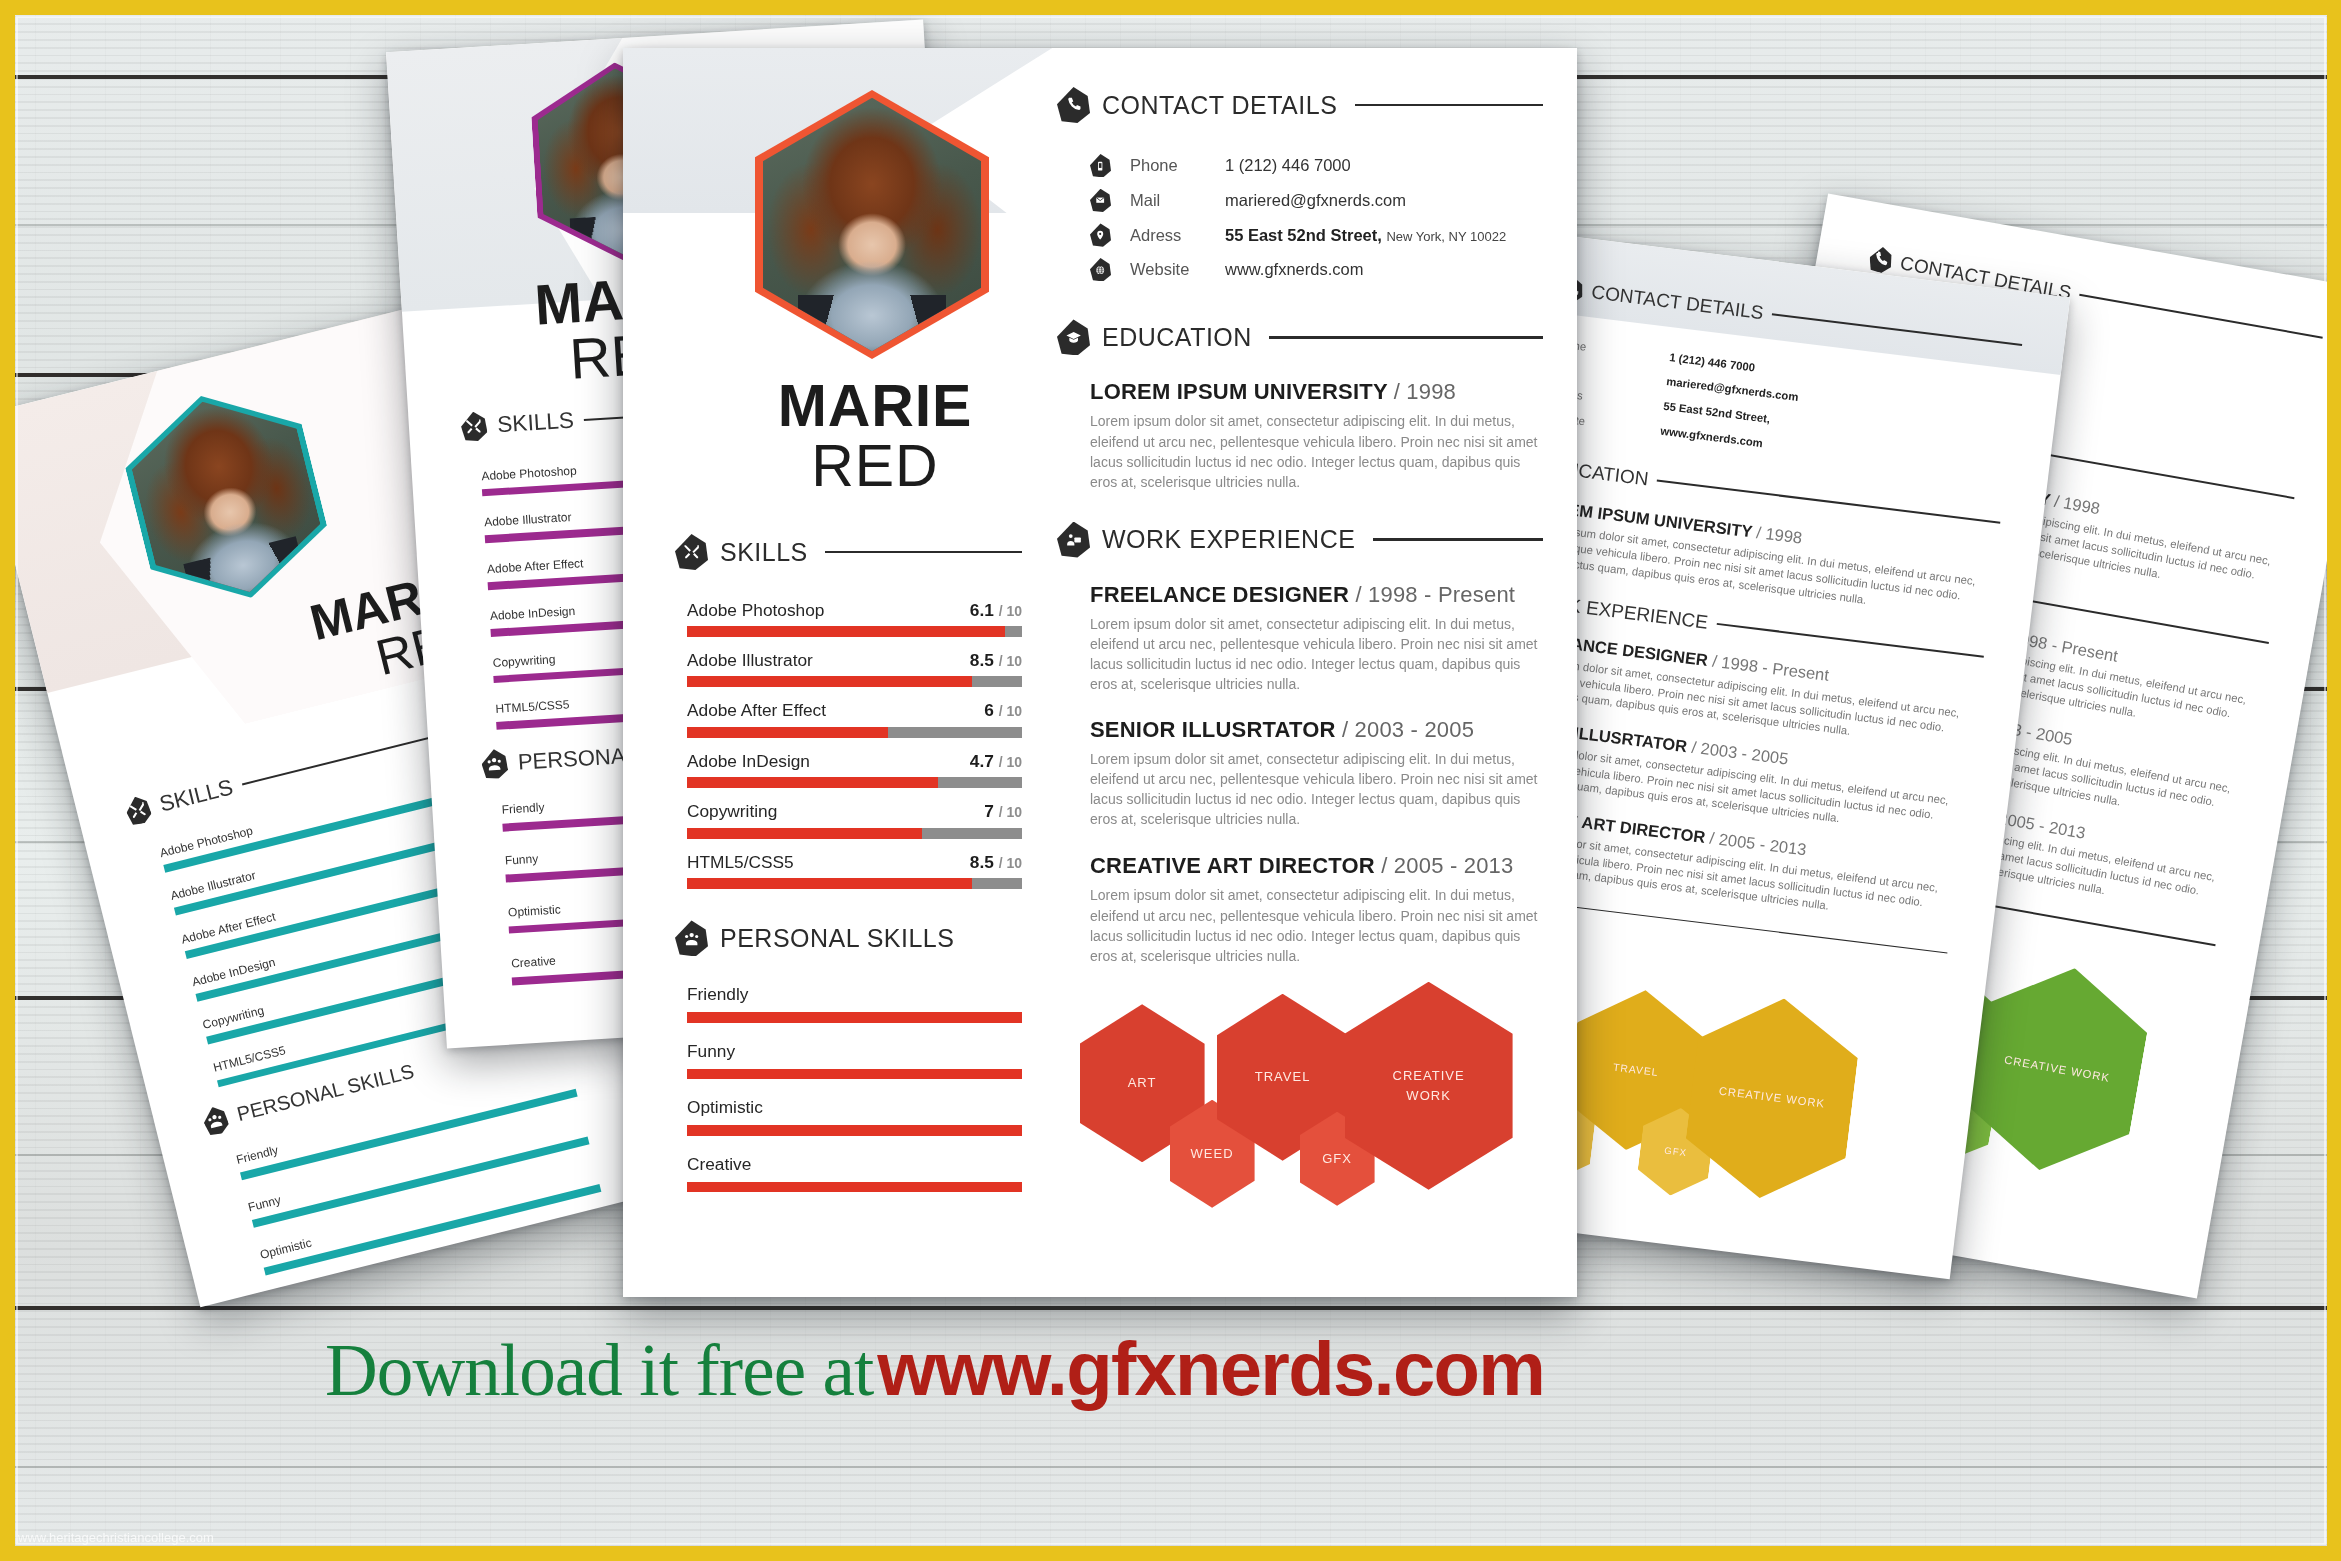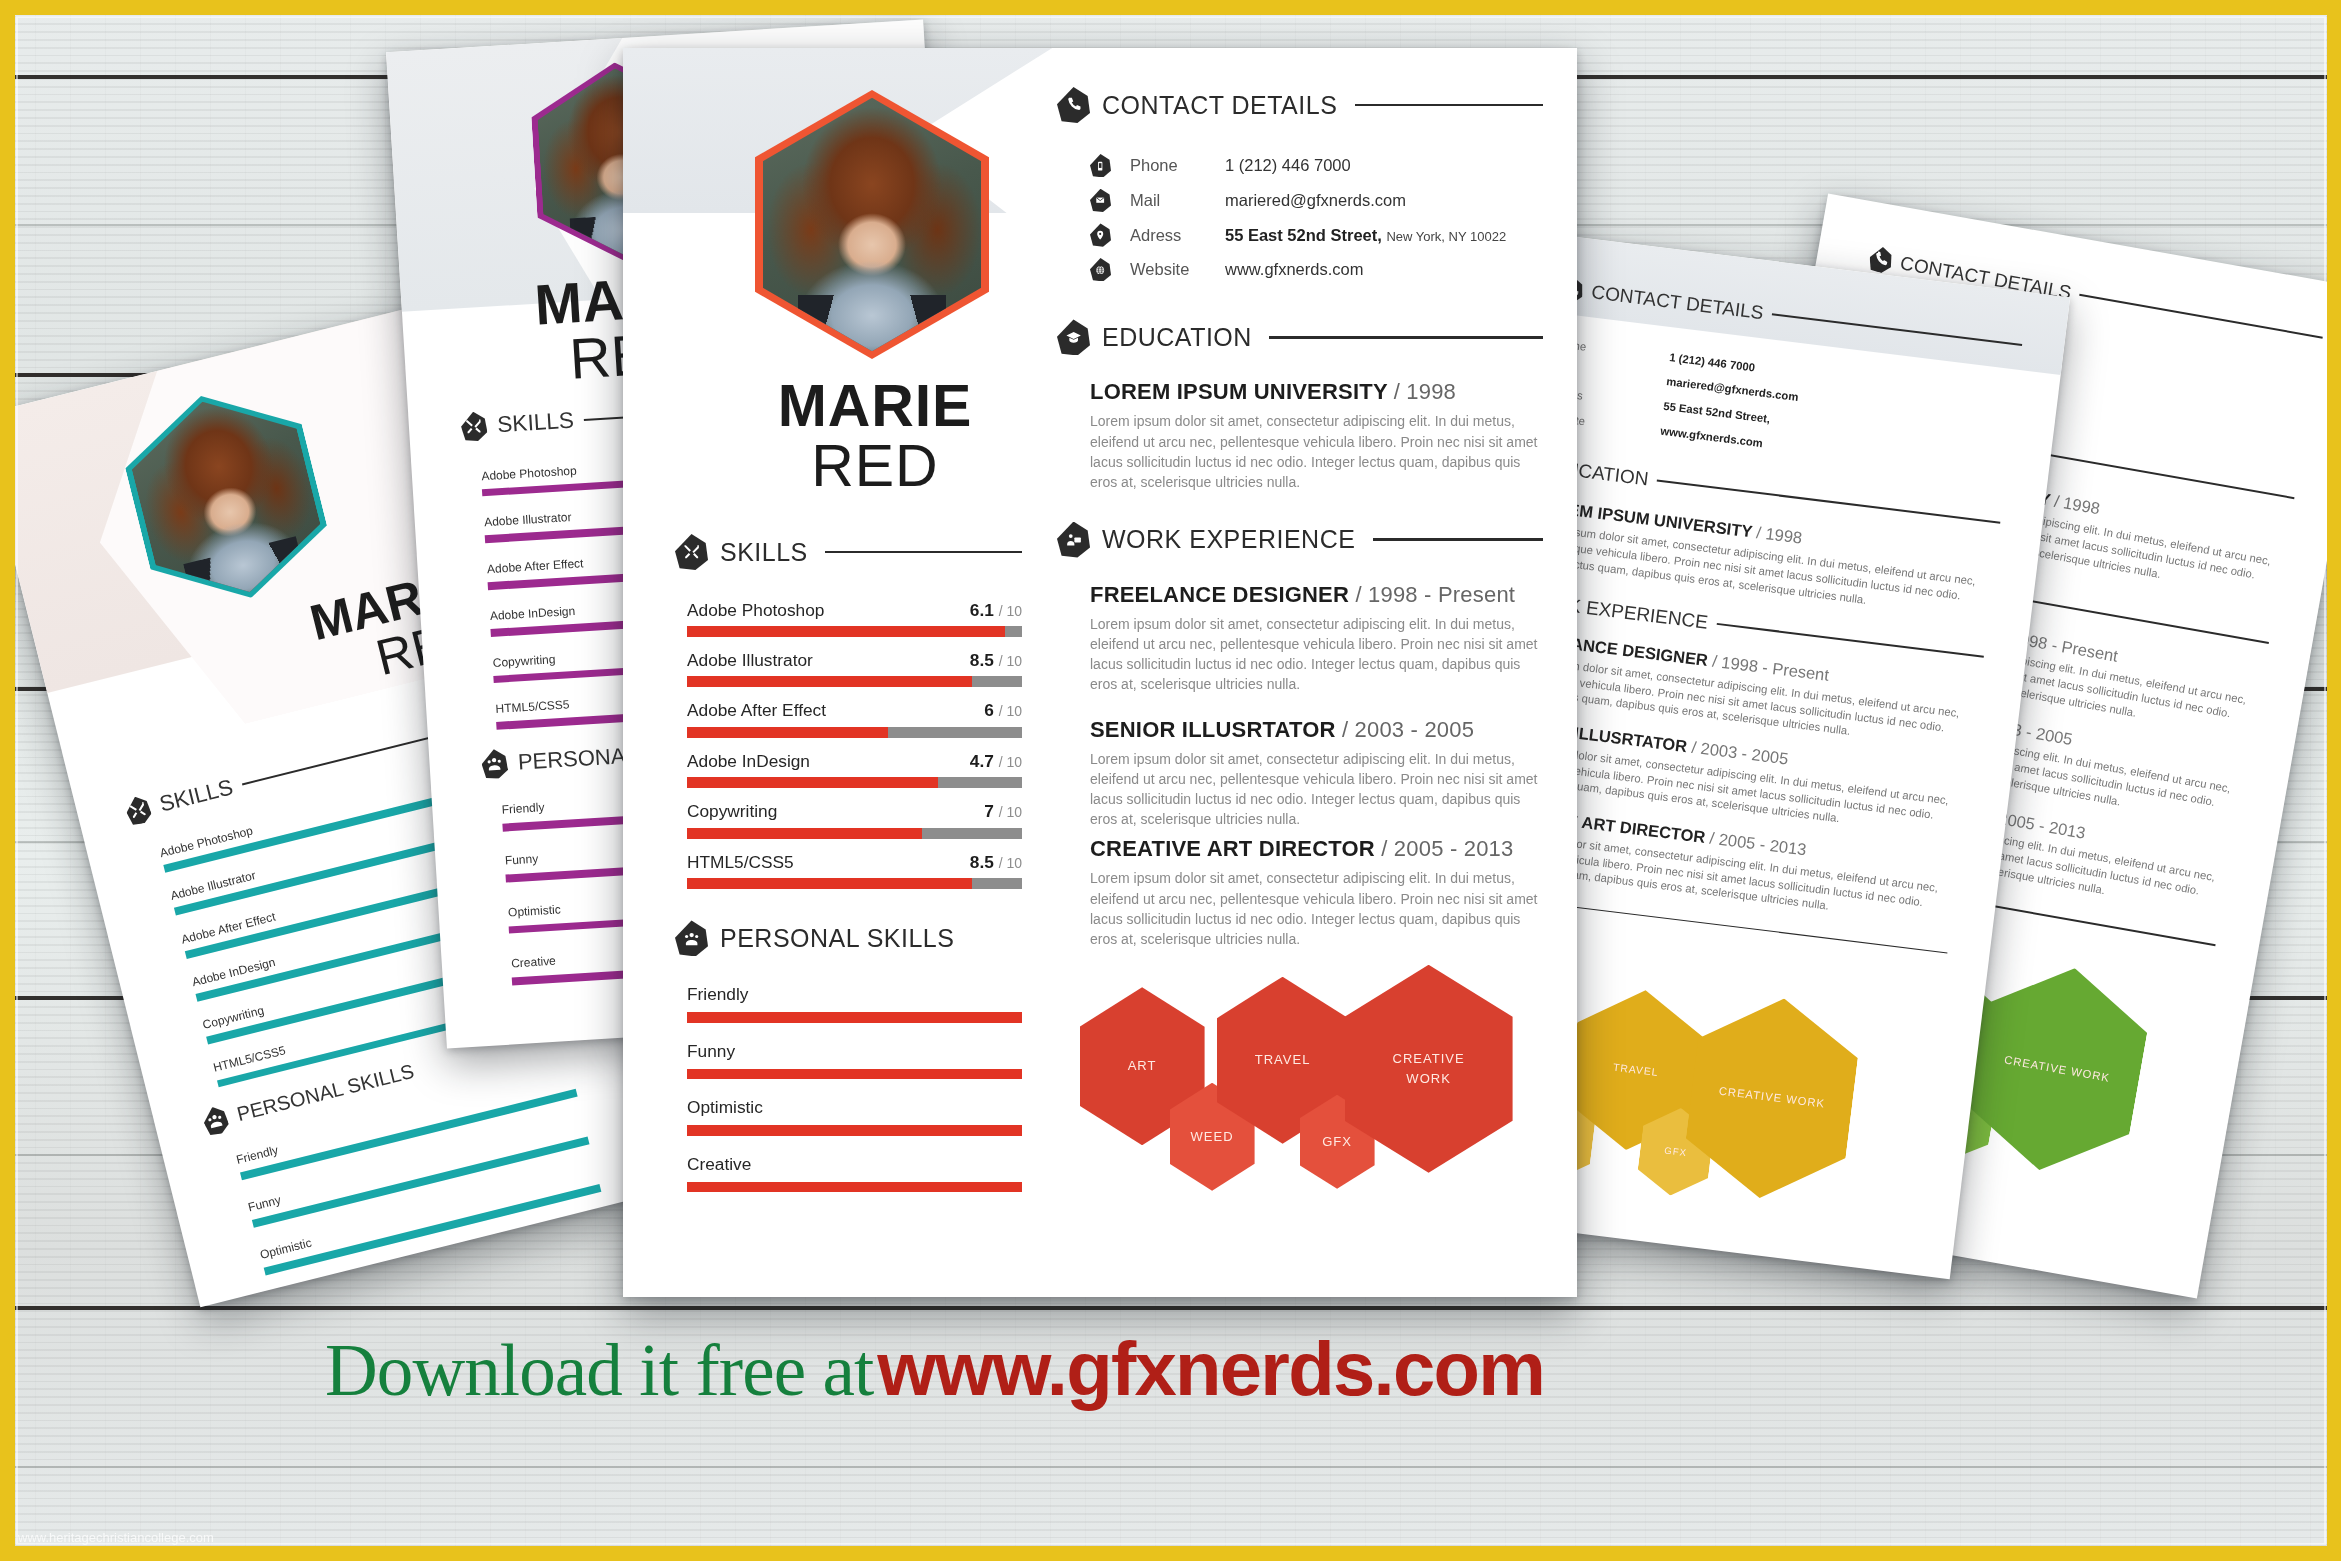--- a/index.html
+++ b/index.html
@@ -90,7 +90,7 @@
   .sk-top{display:flex;align-items:baseline;justify-content:space-between;}
   .sk-n{font-size:17.3px;color:#262626;}
   .sk-v{font-size:17.3px;color:#1d1d1d;font-weight:700;}
-  .sk-v .den{font-size:14px;font-weight:400;color:#8d8d8d;}
+  .sk-v .den{font-size:14px;font-weight:700;color:#8d8d8d;}
   .sk-track{height:11.3px;background:#8d8d8d;margin-top:5.2px;}
   .sk-fill{height:100%;background:#e23424;}
 

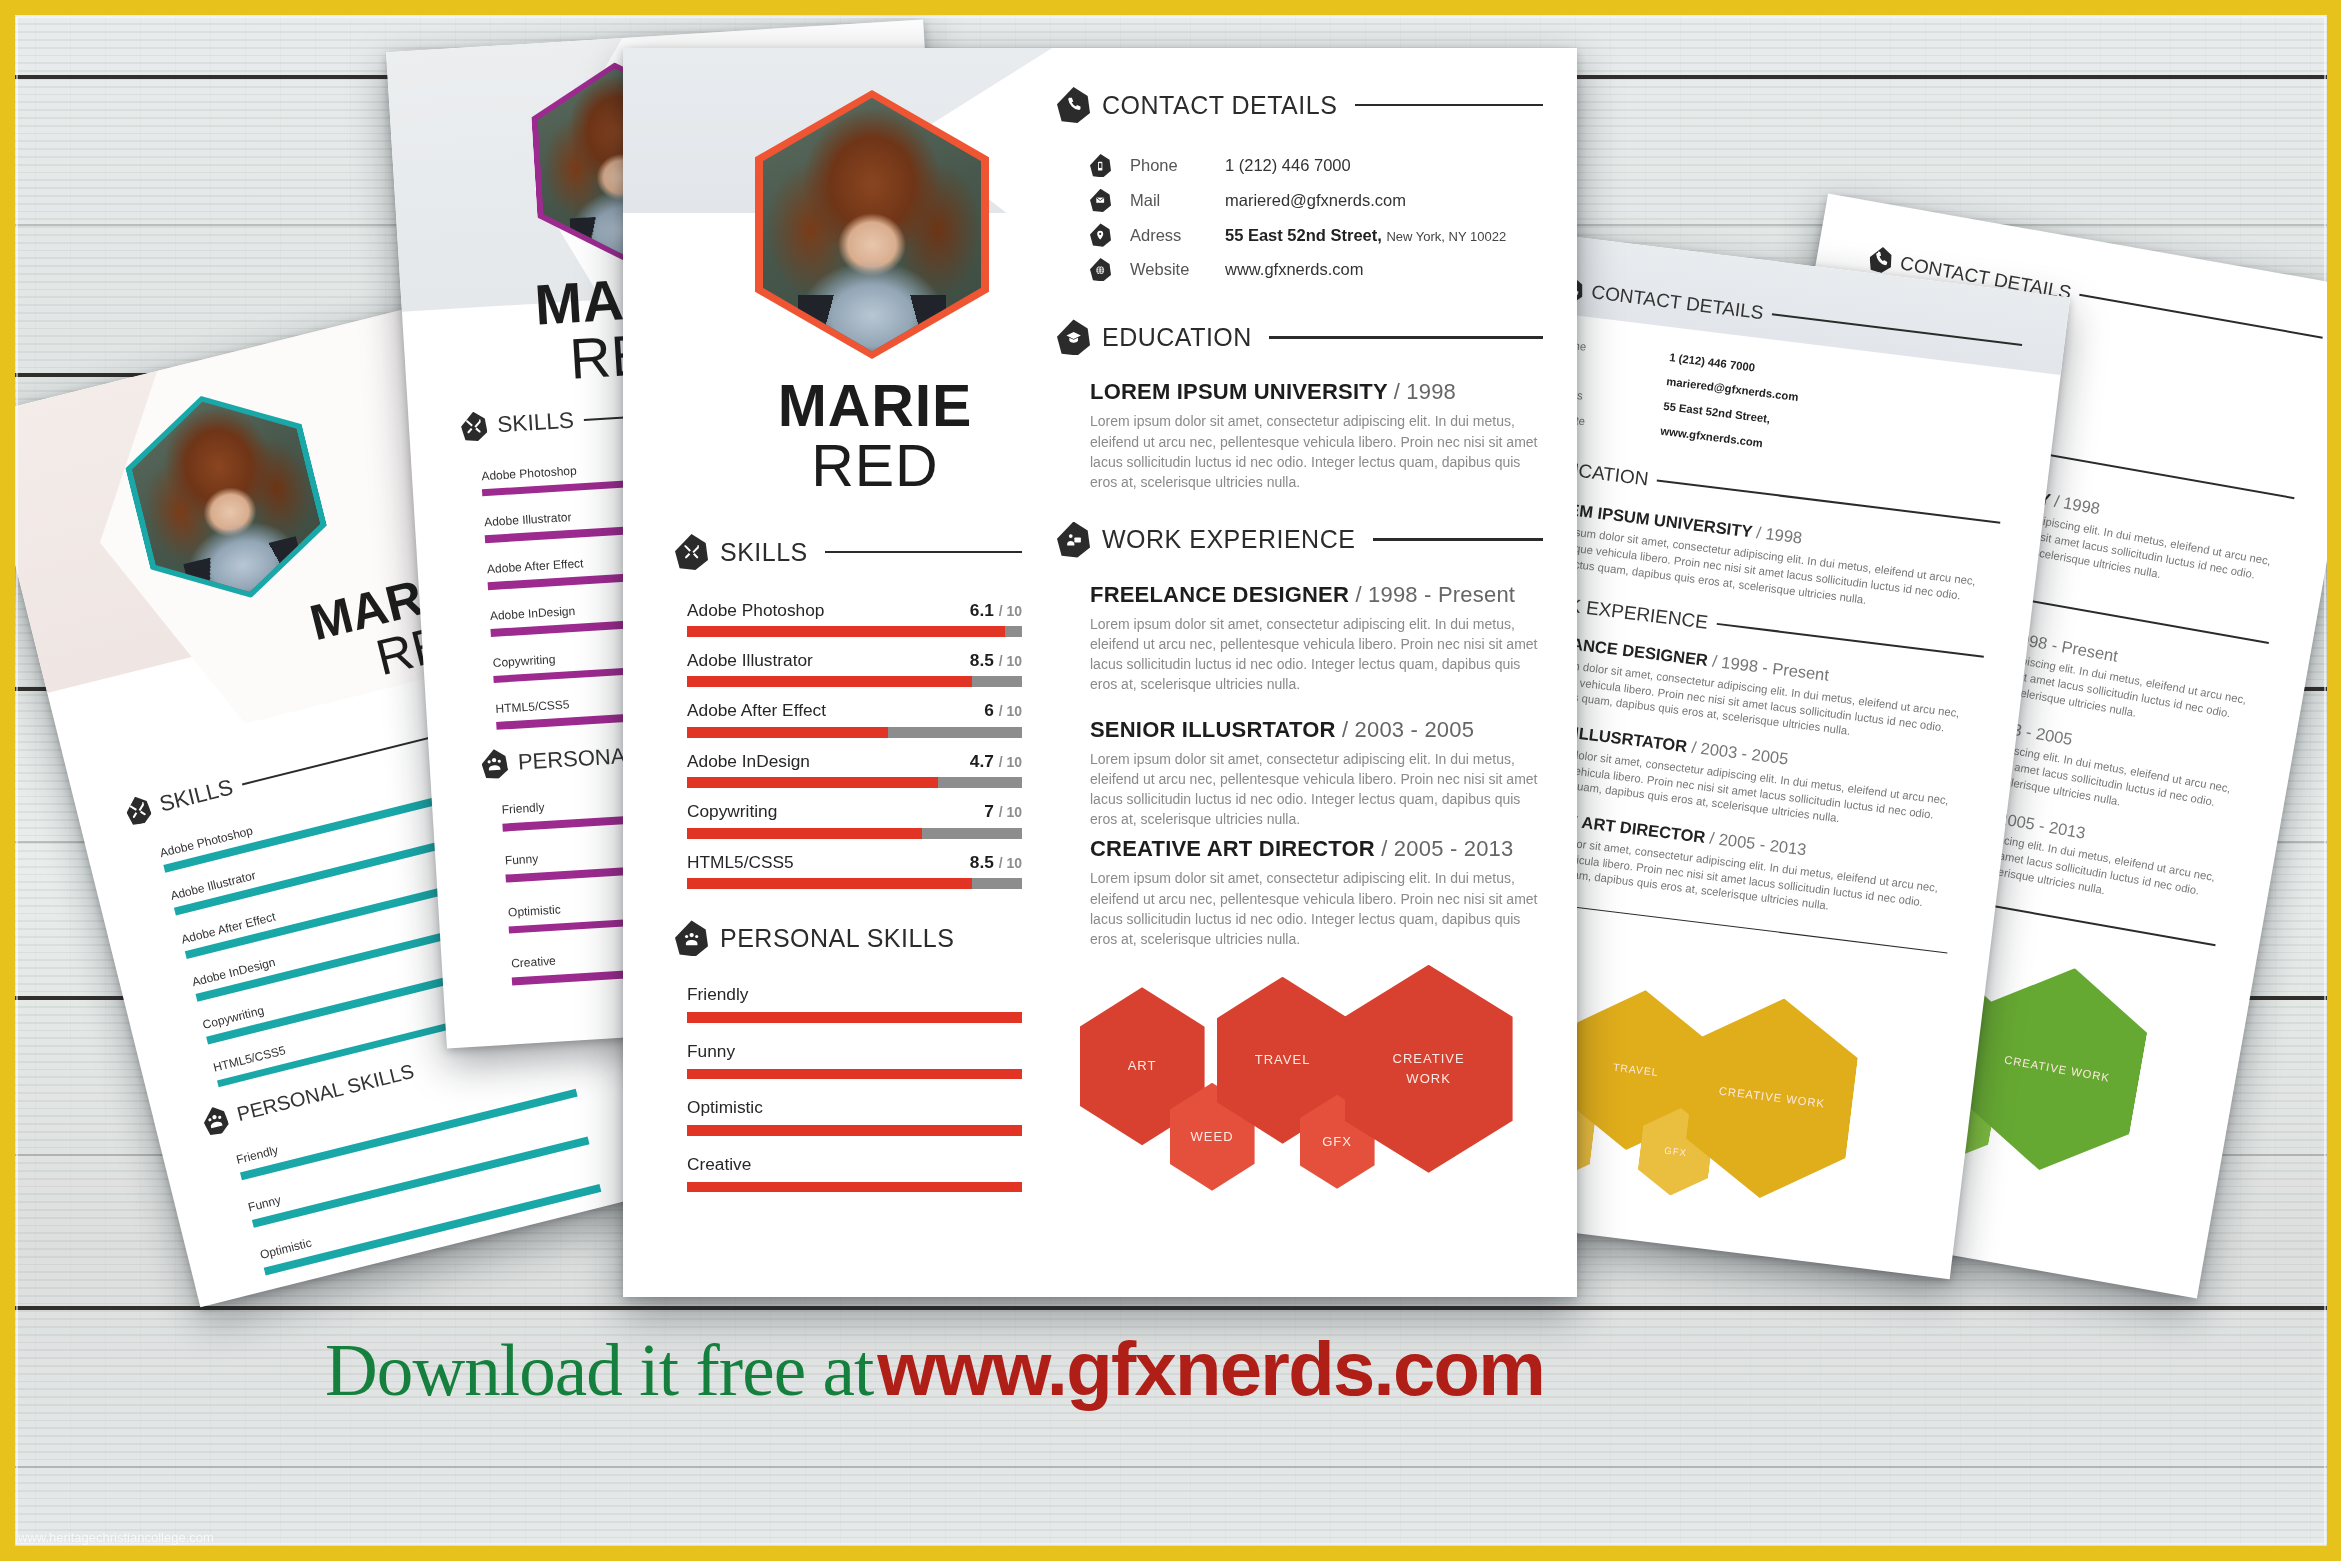--- a/index.html
+++ b/index.html
@@ -667,7 +667,7 @@
           </div>
           <div class="ent-b">Lorem ipsum dolor sit amet, consectetur adipiscing elit. In dui metus, eleifend ut arcu nec, pellentesque vehicula libero. Proin nec nisi sit amet lacus sollicitudin luctus id nec odio. Integer lectus quam, dapibus quis eros at, scelerisque ultricies nulla.</div>
         </div>
-        <div style="margin-bottom:7px">
+        <div style="margin-bottom:24px">
           <div class="ent-h">
             <span>SENIOR ILLUSRTATOR</span>
             <span class="date">/ 2003 - 2005</span>

